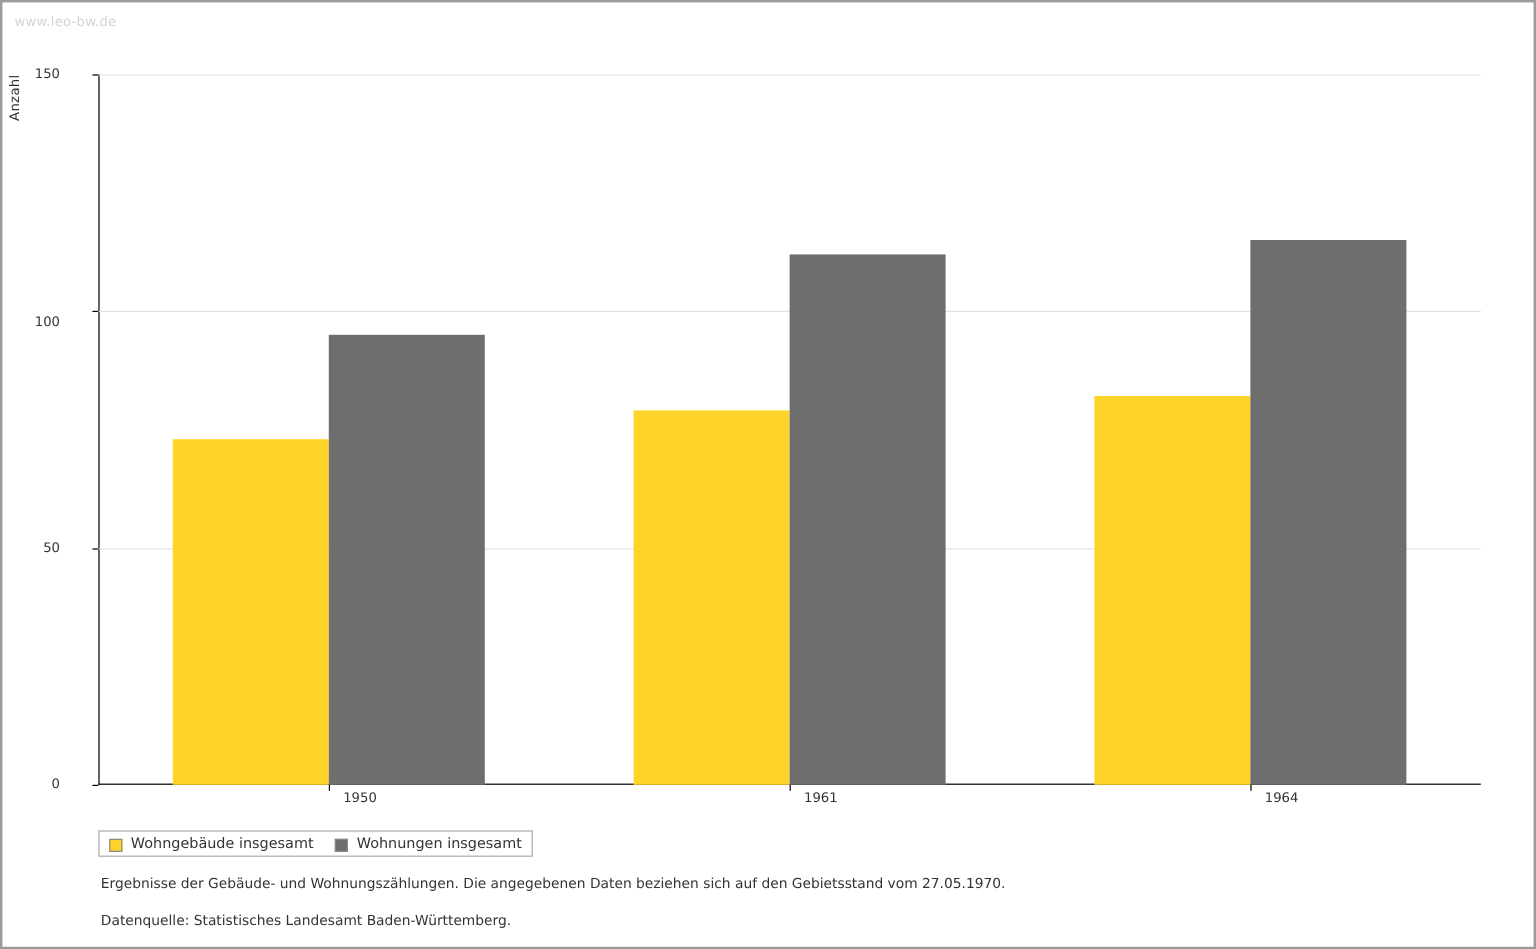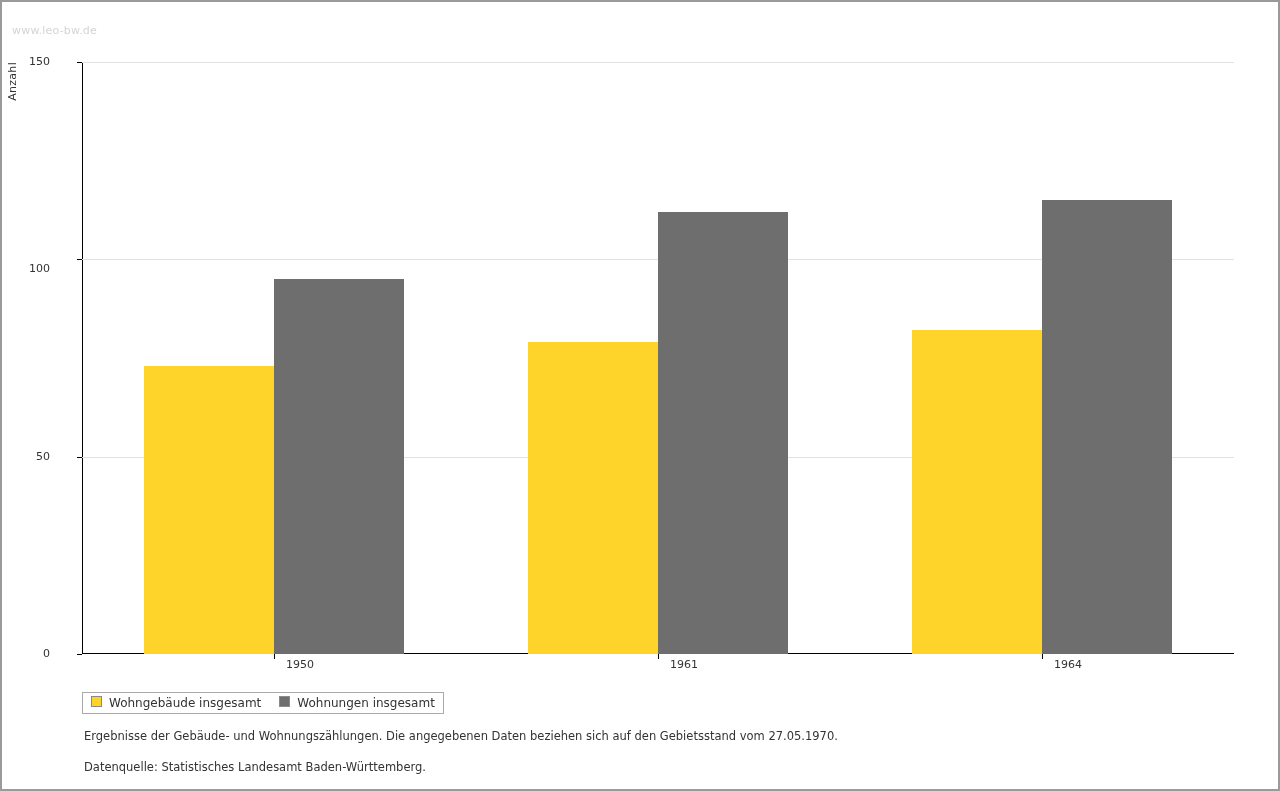--- a/index.html
+++ b/index.html
@@ -22,7 +22,7 @@
   .watermark {
     position: absolute;
     left: 10px;
-    top: 22px;
+    top: 10px;
     font-size: 11px;
     color: #d4d4d4;
     letter-spacing: 0.2px;

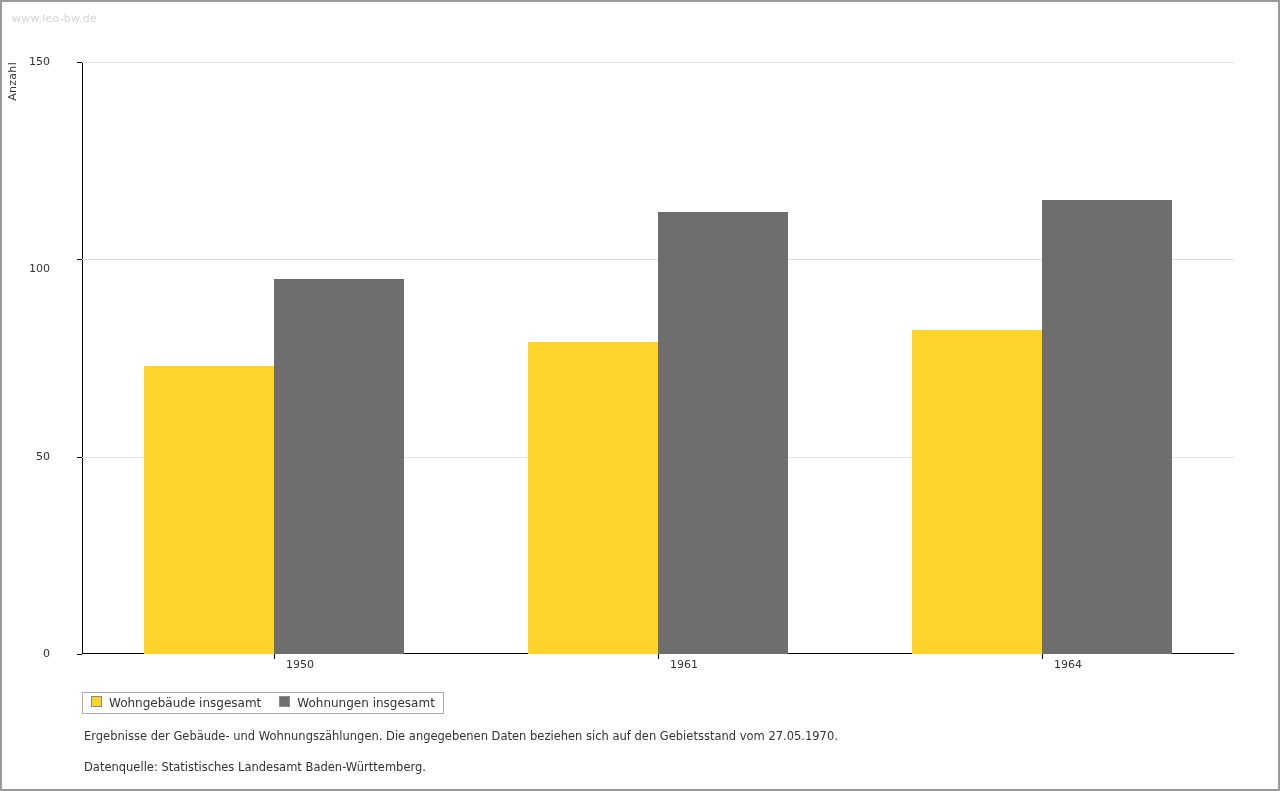--- a/index.html
+++ b/index.html
@@ -130,7 +130,7 @@
   }
   .legend-item {
     display: flex;
-    align-items: flex-start;
+    align-items: flex-end;
     gap: 7px;
     font-size: 12px;
     color: #333333;

